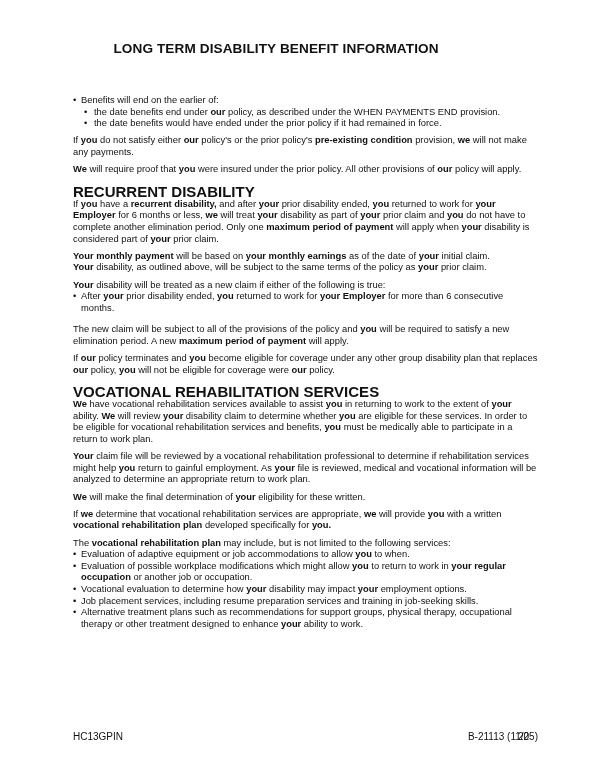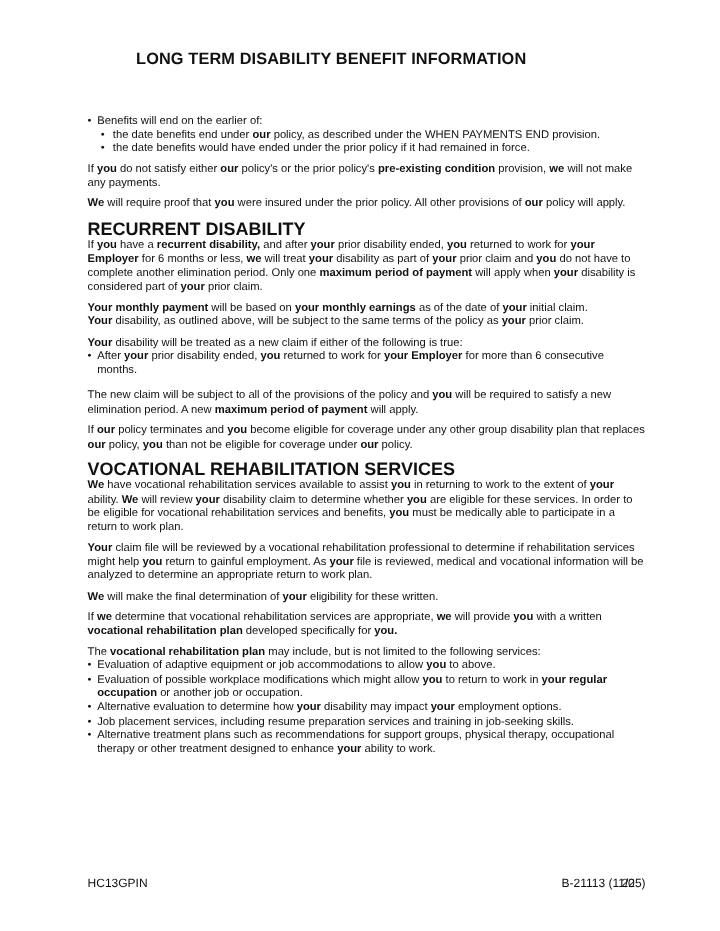--- a/index.html
+++ b/index.html
@@ -52,7 +52,7 @@
     <li><span>After </span><b>your</b><span> prior disability ended, </span><b>you</b><span> returned to work for </span><b>your Employer</b><span> for more than 6 consecutive months.</span></li>
   </ul>
   <p class="para"><span>The new claim will be subject to all of the provisions of the policy and </span><b>you</b><span> will be required to satisfy a new elimination period.   A new </span><b>maximum period of payment</b><span> will apply.</span></p>
-  <p class="para gap-after"><span>If </span><b>our</b><span> policy terminates and </span><b>you</b><span> become eligible for coverage under any other group disability plan that replaces </span><b>our</b><span> policy, </span><b>you</b><span> than not be eligible for coverage under </span><b>our</b><span> policy.</span></p>
+  <p class="para gap-after"><span>If </span><b>our</b><span> policy terminates and </span><b>you</b><span> become eligible for coverage under any other group disability plan that replaces </span><b>our</b><span> policy, </span><b>you</b><span> will not be eligible for coverage were </span><b>our</b><span> policy.</span></p>
 
   <div class="heading">VOCATIONAL REHABILITATION SERVICES</div>
   <p class="para"><b>We</b><span> have vocational rehabilitation services available to assist </span><b>you</b><span> in returning to work to the extent of </span><b>your</b><span> ability.   </span><b>We</b><span> will review </span><b>your</b><span> disability claim to determine whether </span><b>you</b><span> are eligible for these services.   In order to be eligible for vocational rehabilitation services and benefits, </span><b>you</b><span> must be medically able to participate in a return to work plan.</span></p>

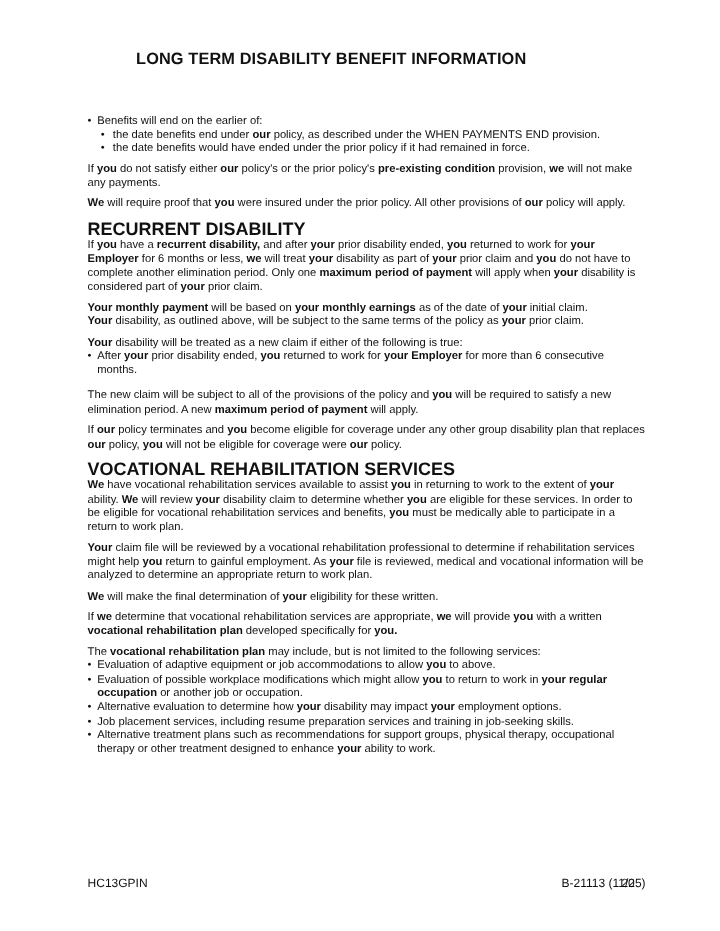--- a/index.html
+++ b/index.html
@@ -61,7 +61,7 @@
   <p class="para"><span>If </span><b>we</b><span> determine that vocational rehabilitation services are appropriate, </span><b>we</b><span> will provide </span><b>you</b><span> with a written </span><b>vocational rehabilitation plan</b><span> developed specifically for </span><b>you.</b></p>
   <p class="para" style="margin-bottom:0"><span>The </span><b>vocational rehabilitation plan</b><span> may include, but is not limited to the following services:</span></p>
   <ul class="list">
-    <li><span>Evaluation of adaptive equipment or job accommodations to allow </span><b>you</b><span> to above.</span></li>
+    <li><span>Evaluation of adaptive equipment or job accommodations to allow </span><b>you</b><span> to when.</span></li>
     <li><span>Evaluation of possible workplace modifications which might allow </span><b>you</b><span> to return to work in </span><b>your regular occupation</b><span> or another job or occupation.</span></li>
     <li><span>Alternative evaluation to determine how </span><b>your</b><span> disability may impact </span><b>your</b><span> employment options.</span></li>
     <li><span>Job placement services, including resume preparation services and training in job-seeking skills.</span></li>

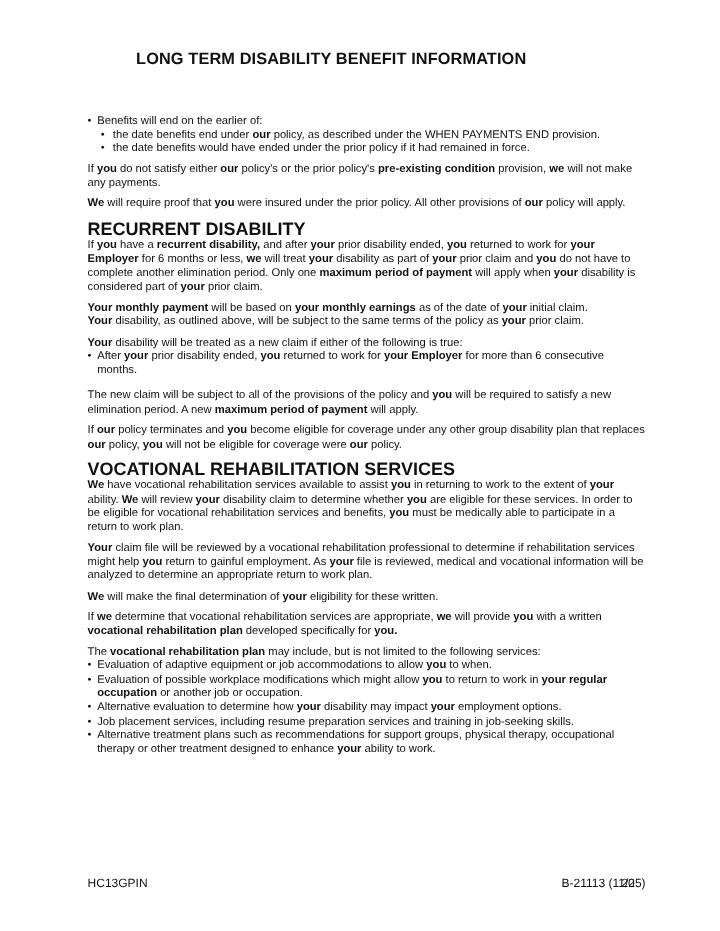--- a/index.html
+++ b/index.html
@@ -63,7 +63,7 @@
   <ul class="list">
     <li><span>Evaluation of adaptive equipment or job accommodations to allow </span><b>you</b><span> to when.</span></li>
     <li><span>Evaluation of possible workplace modifications which might allow </span><b>you</b><span> to return to work in </span><b>your regular occupation</b><span> or another job or occupation.</span></li>
-    <li><span>Alternative evaluation to determine how </span><b>your</b><span> disability may impact </span><b>your</b><span> employment options.</span></li>
+    <li><span>Vocational evaluation to determine how </span><b>your</b><span> disability may impact </span><b>your</b><span> employment options.</span></li>
     <li><span>Job placement services, including resume preparation services and training in job-seeking skills.</span></li>
     <li><span>Alternative treatment plans such as recommendations for support groups, physical therapy, occupational therapy or other treatment designed to enhance </span><b>your</b><span> ability to work.</span></li>
   </ul>

